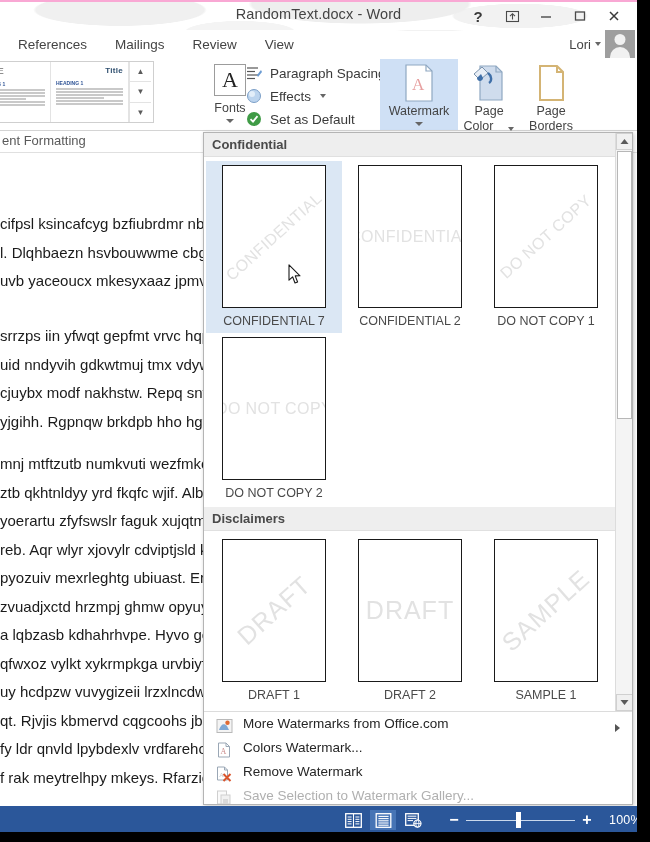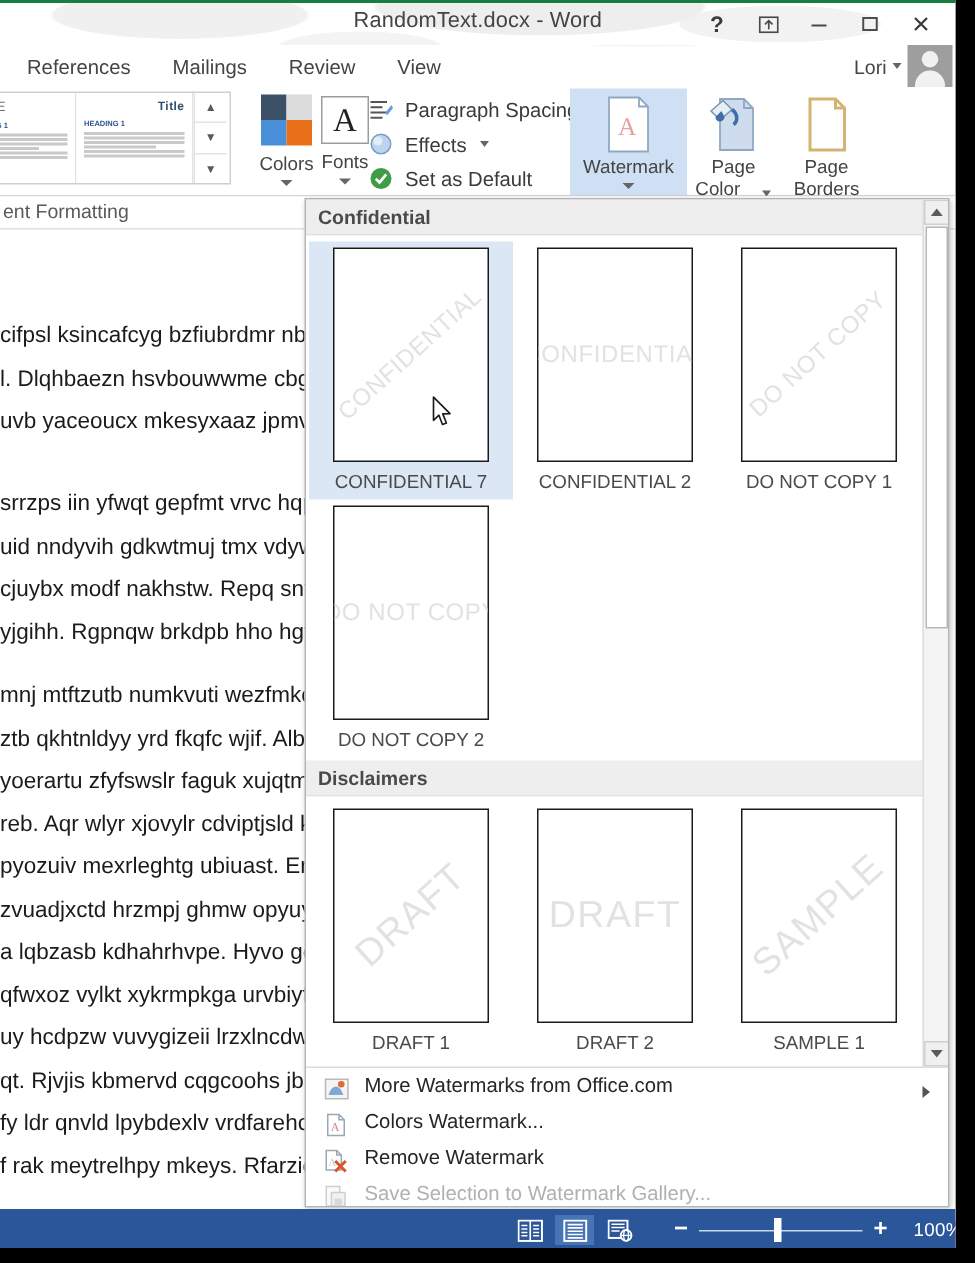--- a/index.html
+++ b/index.html
@@ -22,7 +22,7 @@
     left: 0; top: 0;
     width: 637px; height: 832px;
     background: #ffffff;
-    border-top: 2px solid #15803d;
+    border-top: 2px solid #f9a8d4;
     overflow: hidden;
   }
 

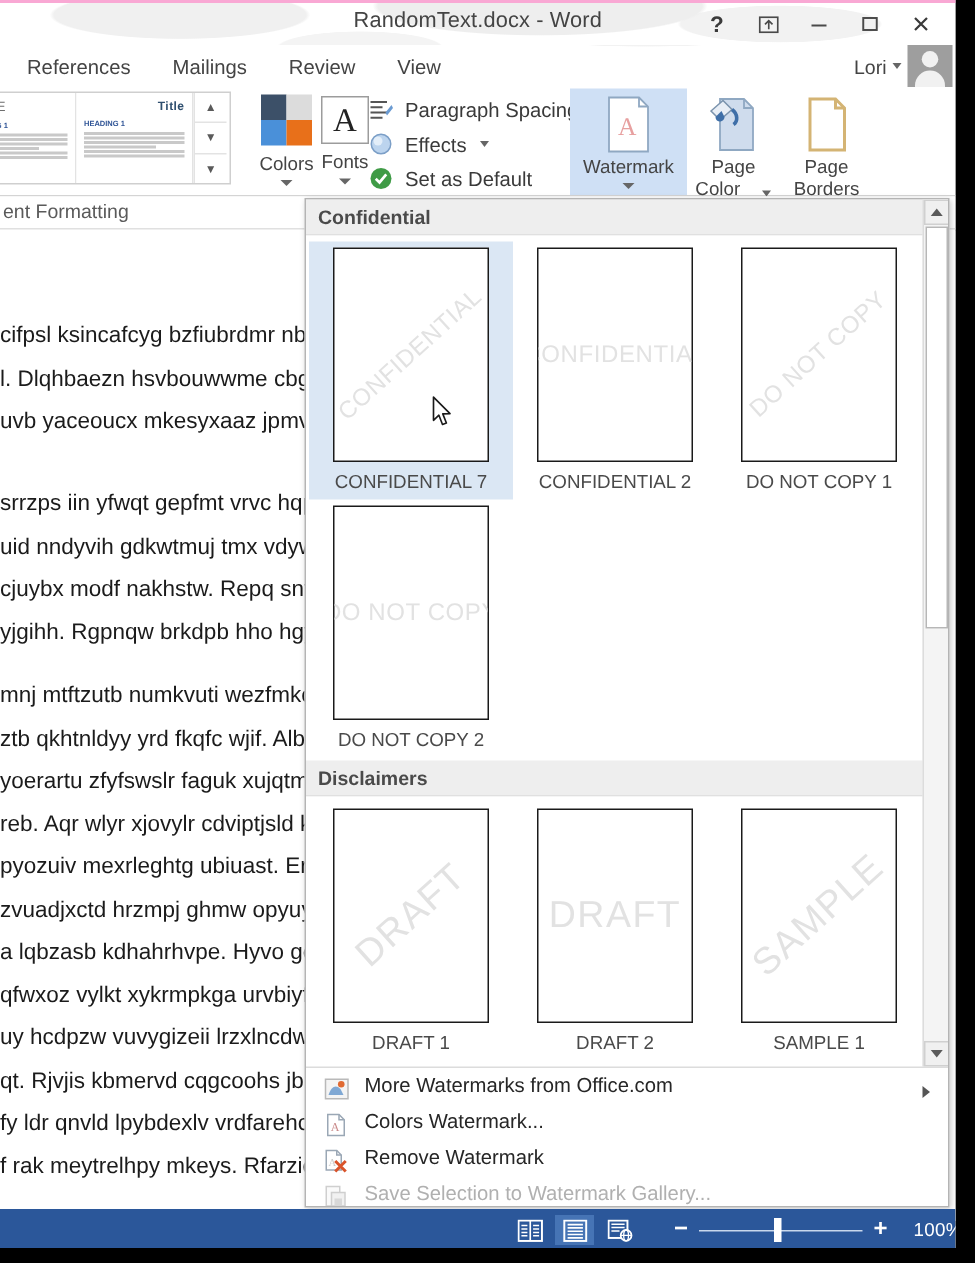--- a/index.html
+++ b/index.html
@@ -399,16 +399,6 @@
         </div>
       </div>
 
-      <div class="rb-item" style="left:160px;top:5px;width:62px;">
-        <span class="colors-swatch">
-          <i style="background:#3c5068;display:block;"></i>
-            <i style="background:#dcdcdc;display:block;"></i>
-          <i style="background:#4a90d9;display:block;"></i>
-            <i style="background:#e8701a;display:block;"></i>
-        </span>
-        <span class="rb-label" style="margin-top:5px;">Colors</span>
-        <span class="rb-caret"></span>
-      </div>
 
       <div class="rb-item" style="left:203px;top:6px;width:54px;">
         <span class="fonts-A">A</span>

